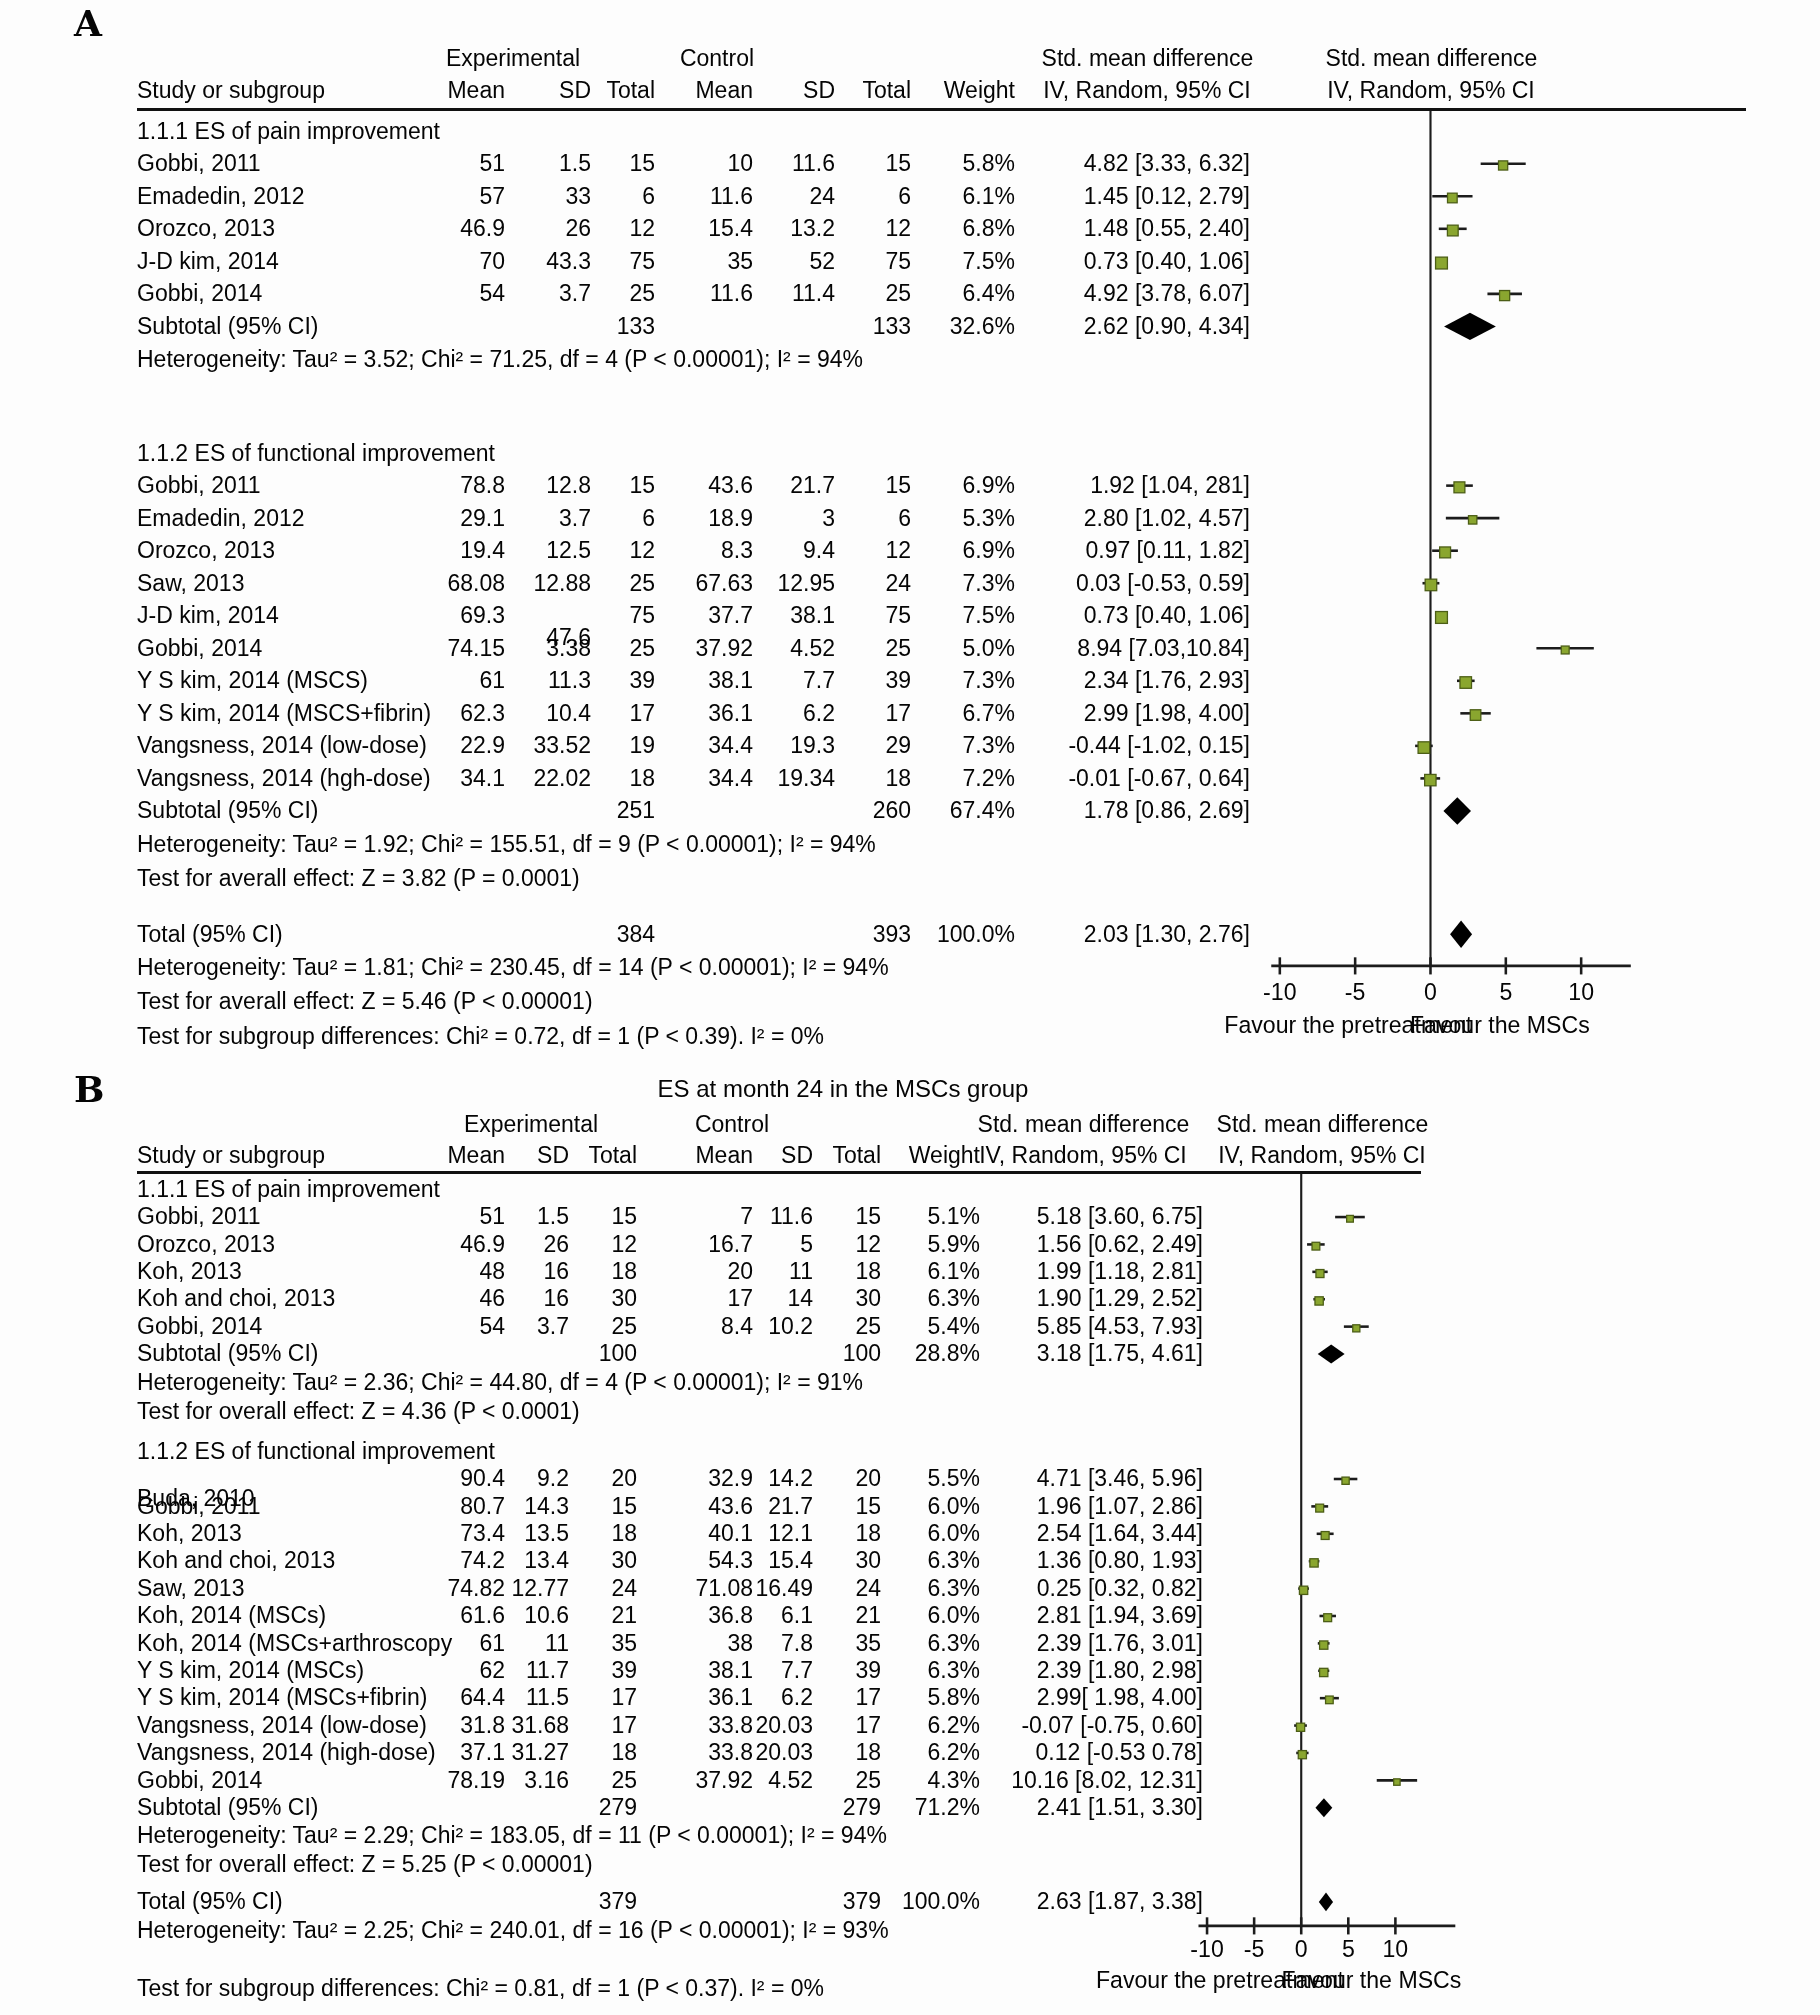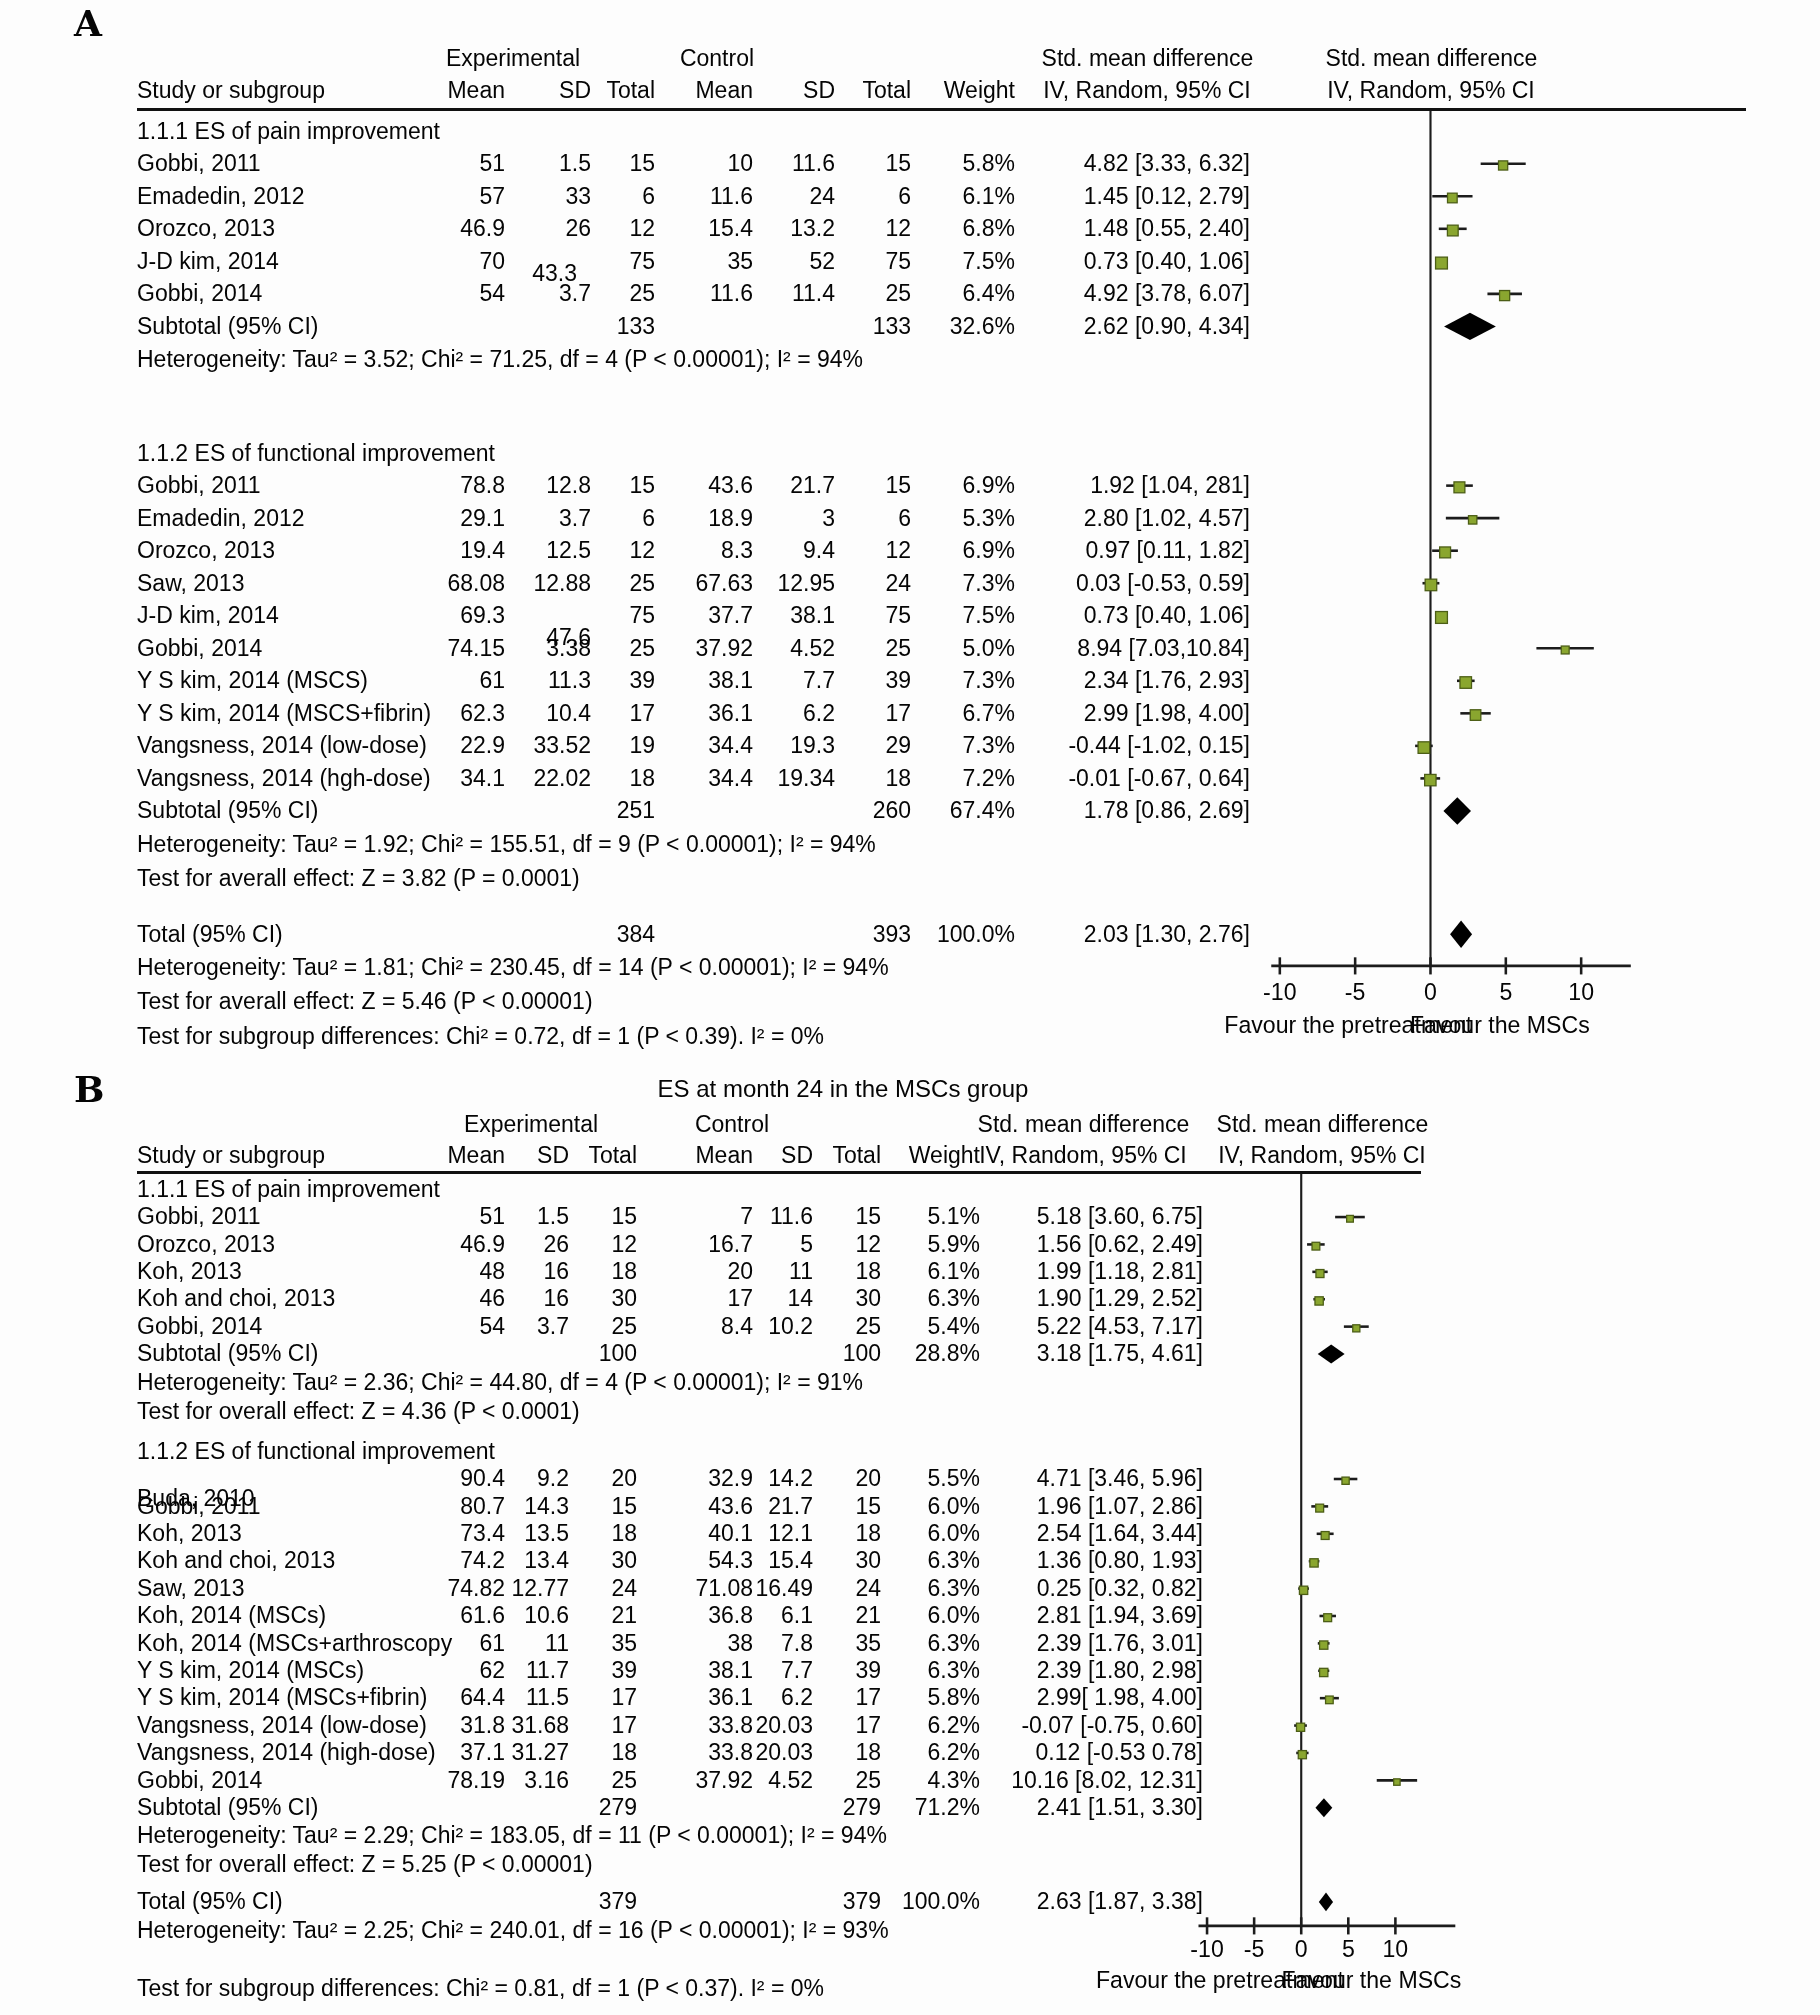--- a/index.html
+++ b/index.html
@@ -64,7 +64,7 @@
       <div class="cell right" style="left: 993px; top: 212px; width: 257px; line-height: 33px;">1.48 [0.55, 2.40]</div>
       <div class="cell" style="left: 137px; top: 245px; width: 402px; line-height: 33px;">J-D kim, 2014</div>
       <div class="cell right" style="left: 411px; top: 245px; width: 94px; line-height: 33px;">70</div>
-      <div class="cell right" style="left: 500px; top: 245px; width: 77px; line-height: 33px; margin-top: 12px;">43.3</div>
+      <div class="cell right" style="left: 514px; top: 245px; width: 77px; line-height: 33px;">43.3</div>
       <div class="cell right" style="left: 574px; top: 245px; width: 81px; line-height: 33px;">75</div>
       <div class="cell right" style="left: 659px; top: 245px; width: 94px; line-height: 33px;">35</div>
       <div class="cell right" style="left: 758px; top: 245px; width: 77px; line-height: 33px;">52</div>

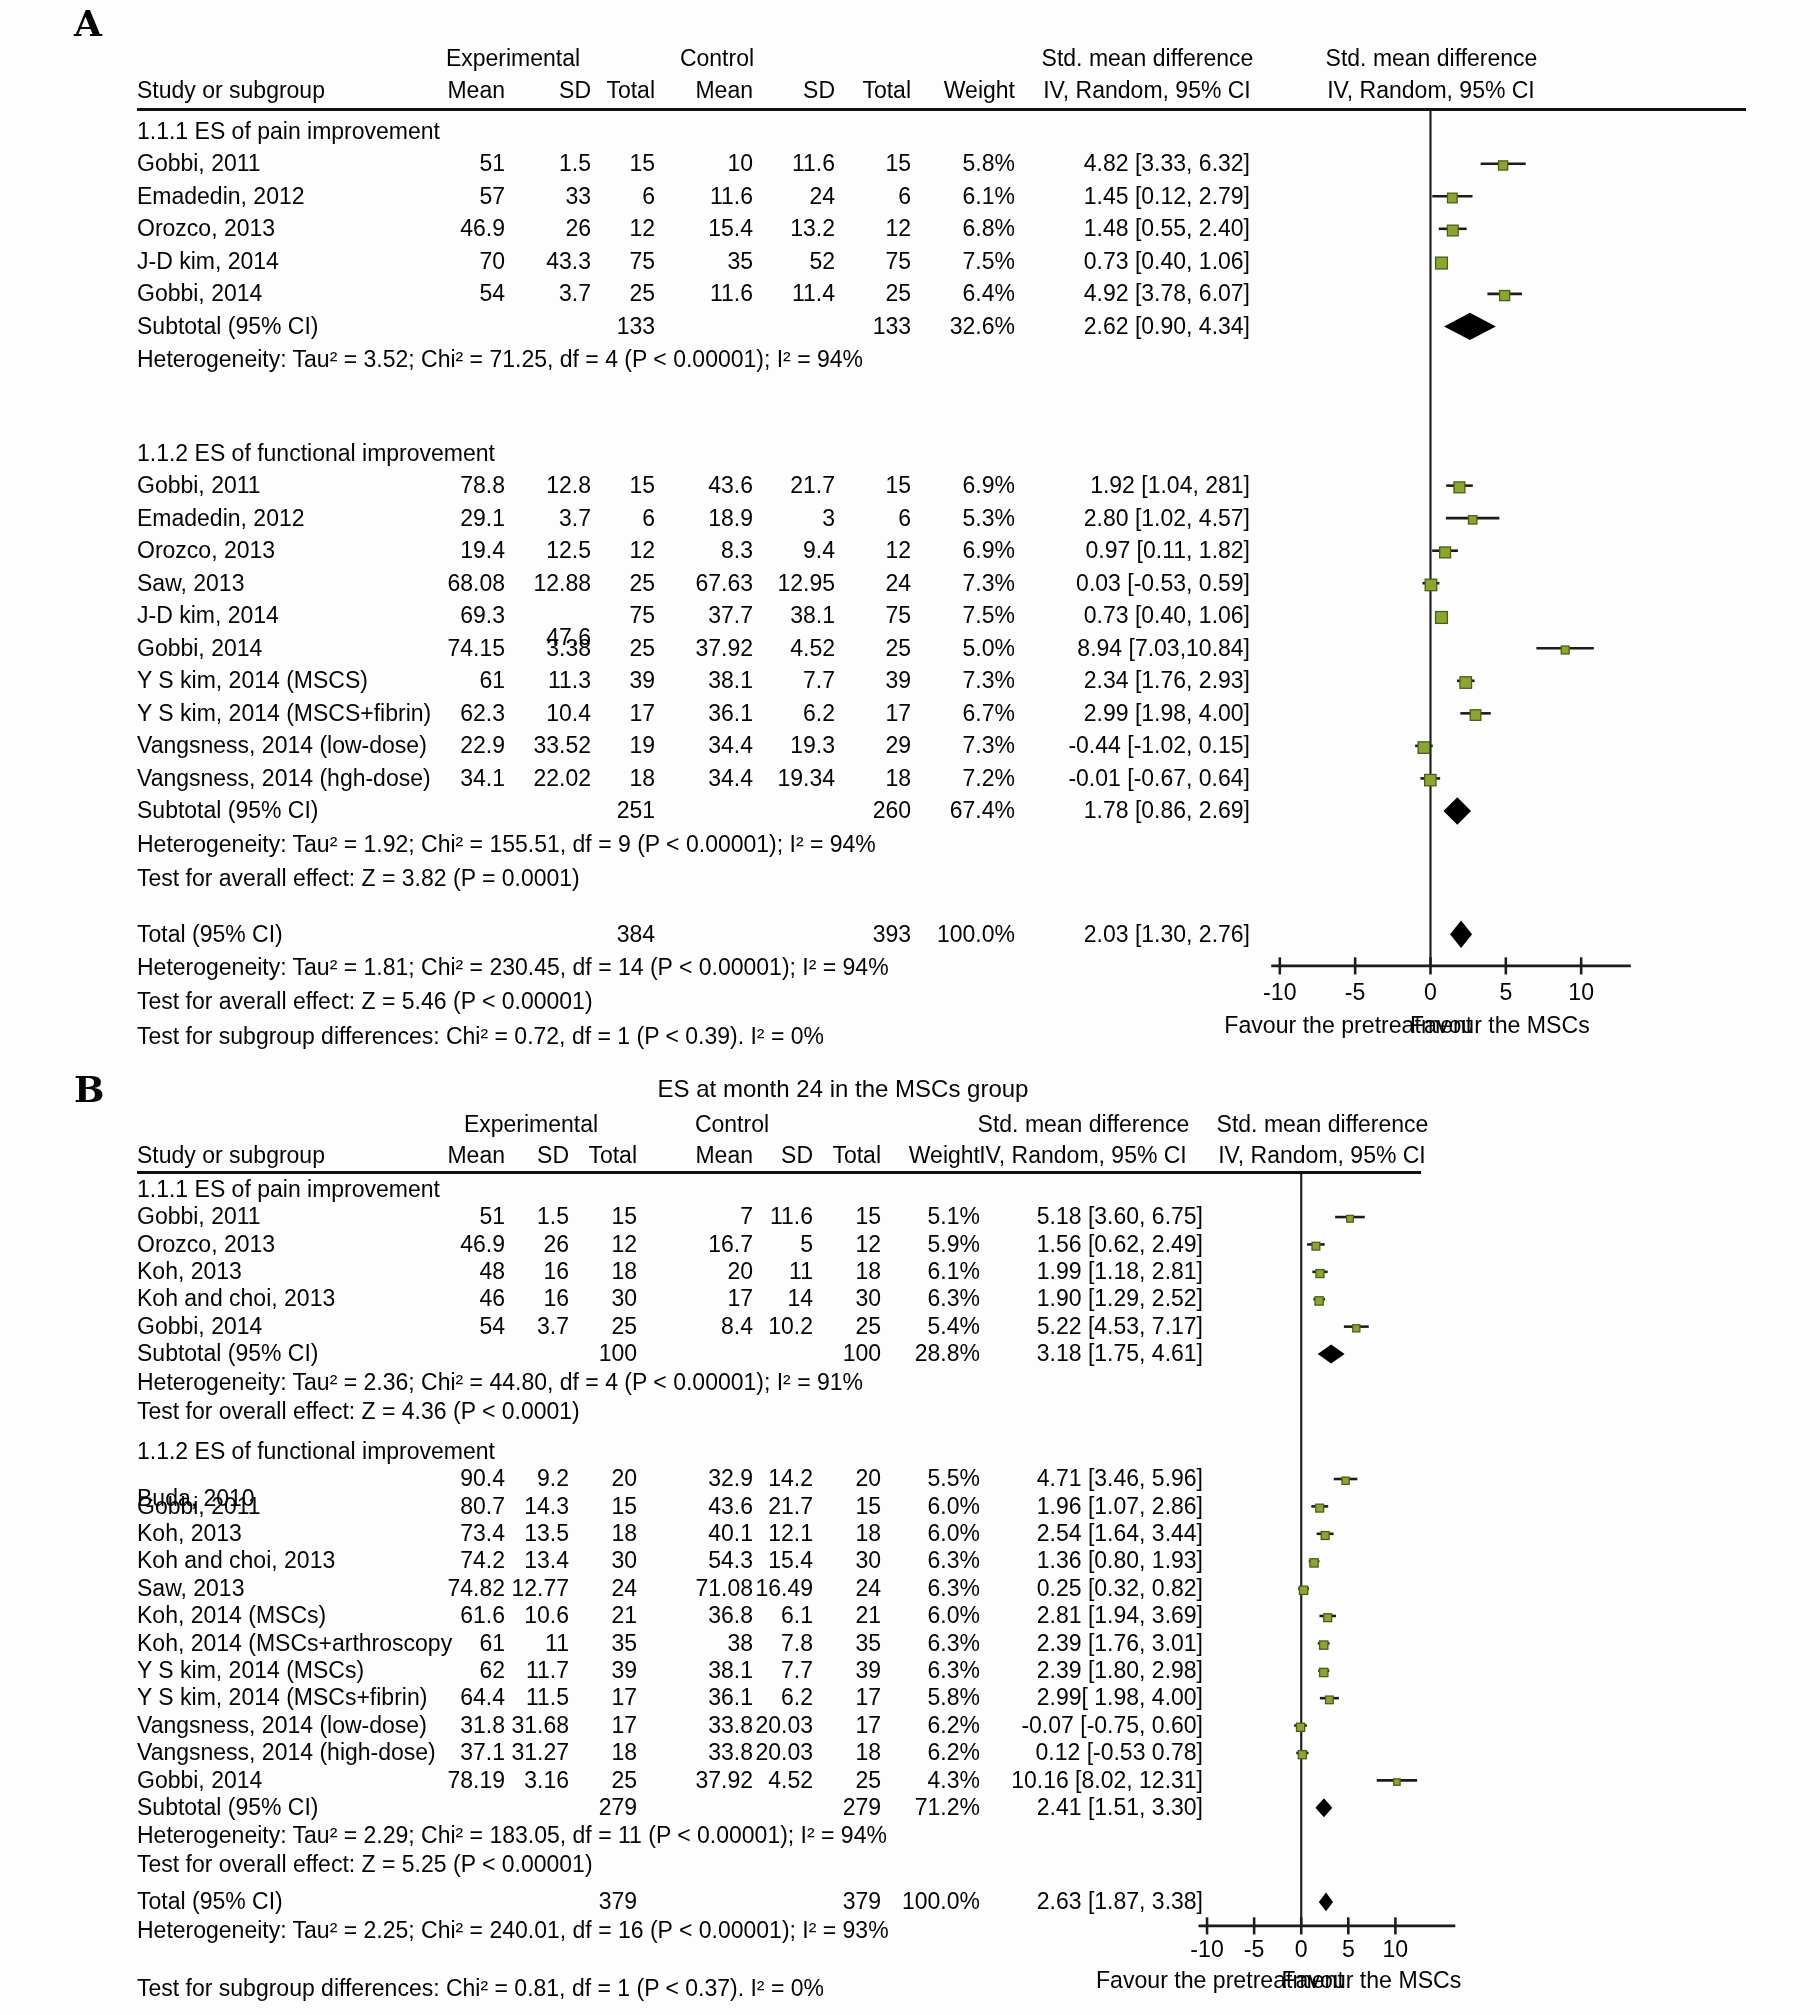--- a/index.html
+++ b/index.html
@@ -305,7 +305,7 @@
       <div class="cell right" style="left: 736px; top: 245px; width: 77px; line-height: 27px;">10.2</div>
       <div class="cell right" style="left: 800px; top: 245px; width: 81px; line-height: 27px;">25</div>
       <div class="cell right" style="left: 877px; top: 245px; width: 103px; line-height: 27px;">5.4%</div>
-      <div class="cell right" style="left: 946px; top: 245px; width: 257px; line-height: 27px;">5.22 [4.53, 7.17]</div>
+      <div class="cell right" style="left: 946px; top: 245px; width: 257px; line-height: 27px;">5.85 [4.53, 7.93]</div>
       <div class="cell" style="left: 137px; top: 272px; width: 402px; line-height: 27px;">Subtotal (95% CI)</div>
       <div class="cell right" style="left: 556px; top: 272px; width: 81px; line-height: 27px;">100</div>
       <div class="cell right" style="left: 800px; top: 272px; width: 81px; line-height: 27px;">100</div>

